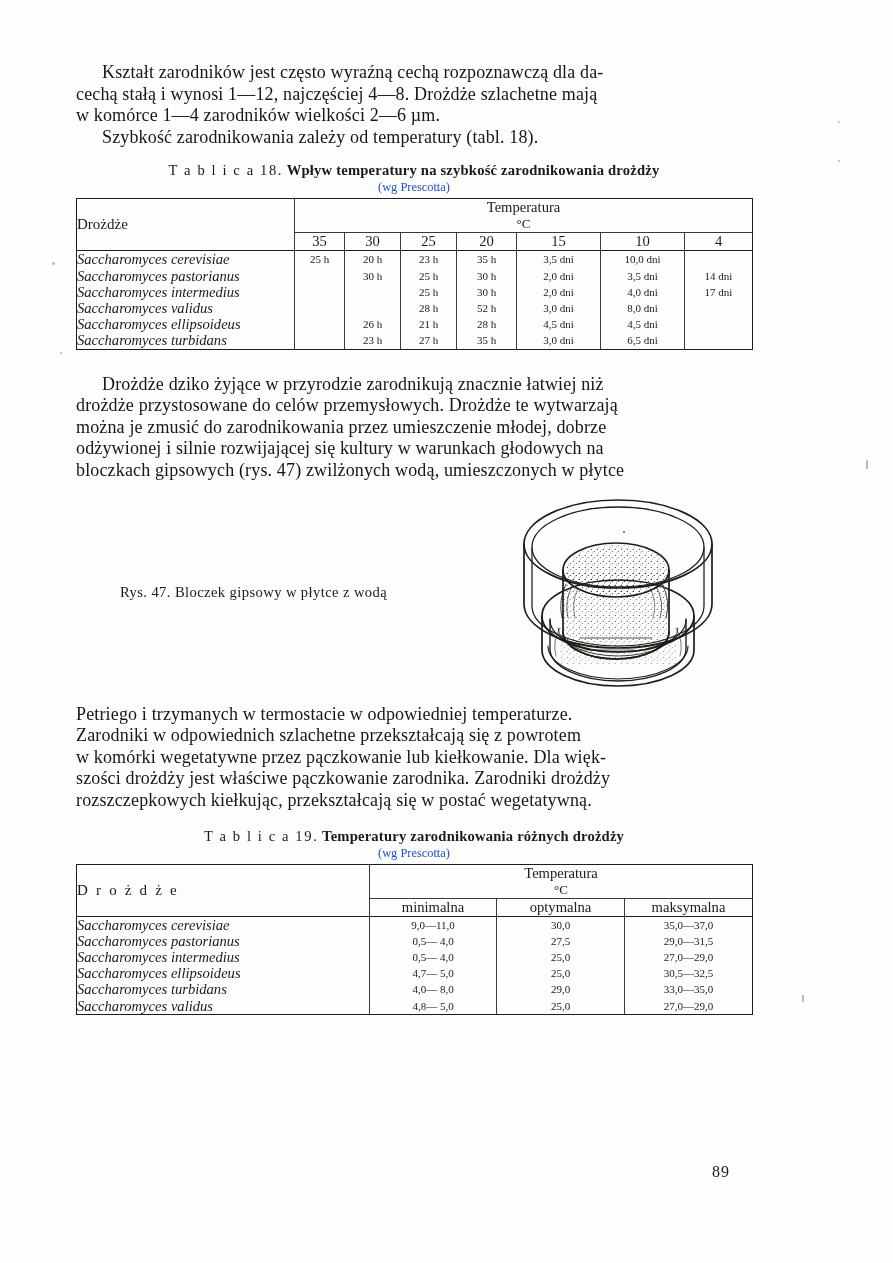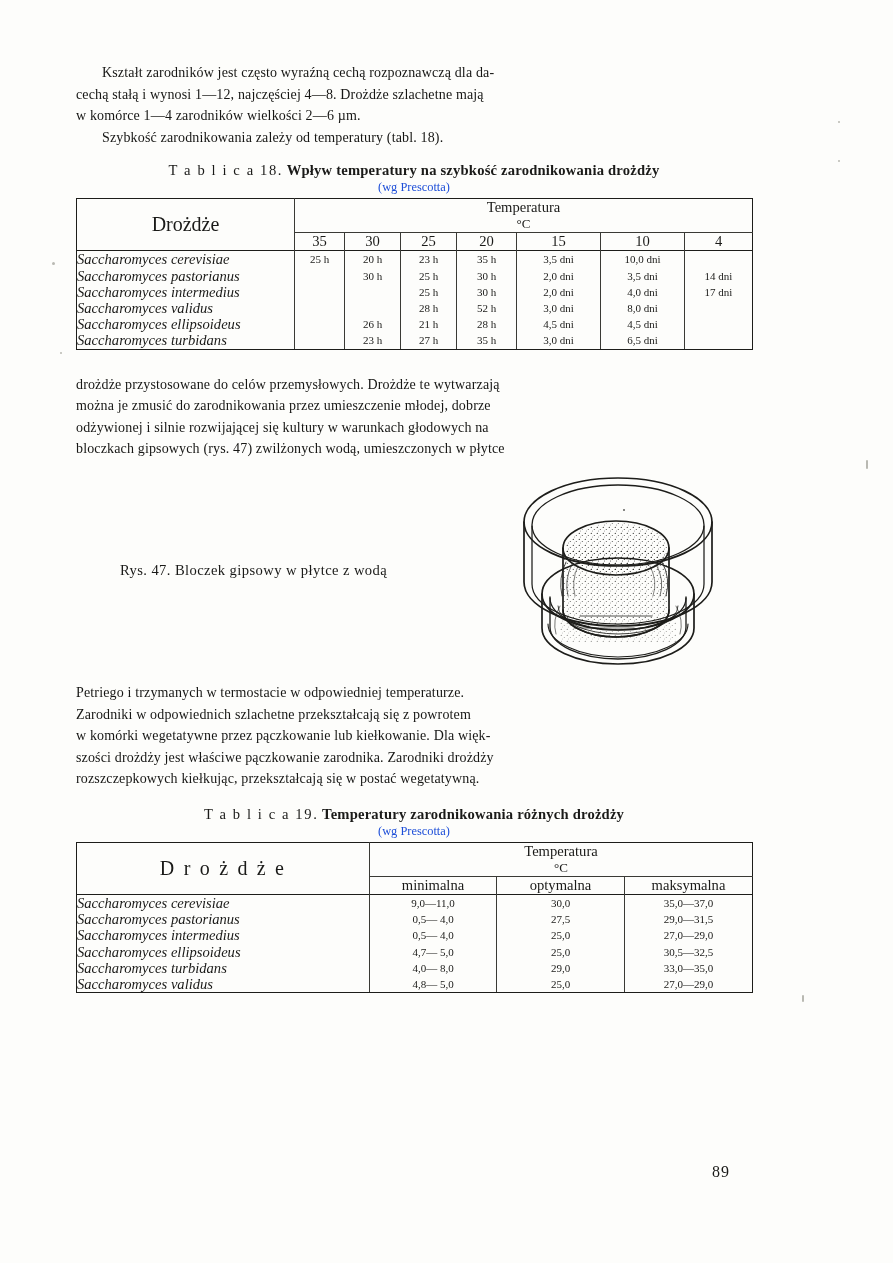--- a/index.html
+++ b/index.html
@@ -32,7 +32,7 @@
 
   
   .para {
-    font-size: 14px;
+    font-size: 18px;
     line-height: 21.6px;
     text-align: justify;
     text-justify: inter-word;

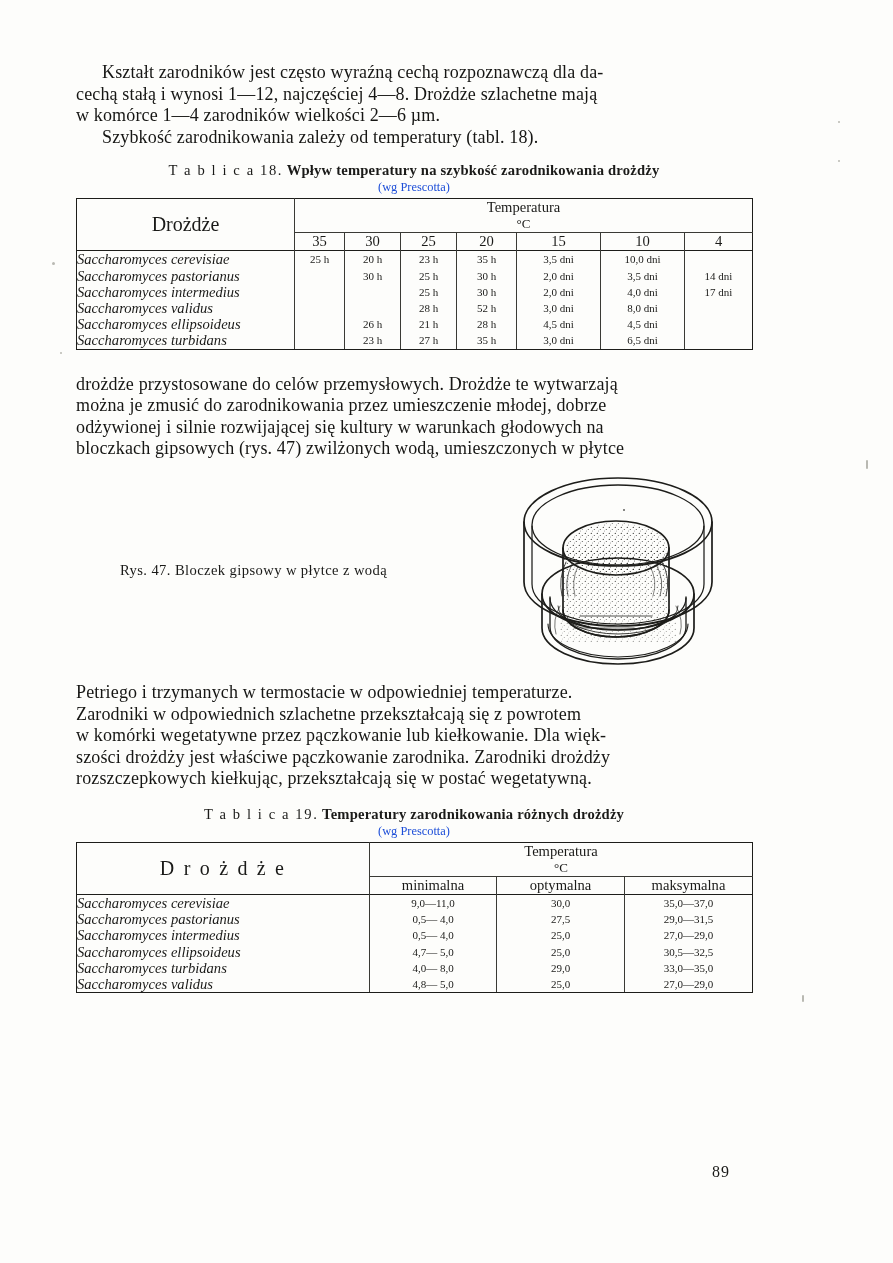--- a/index.html
+++ b/index.html
@@ -106,8 +106,8 @@
     padding: 6px 0 7px 0;
   }
   .hdr-drozdze {
-    text-align: center;
-    font-size: 20px;
+    text-align: left;
+    font-size: 15px;
   }
   .sp-letters { letter-spacing: 2.2px; }
 

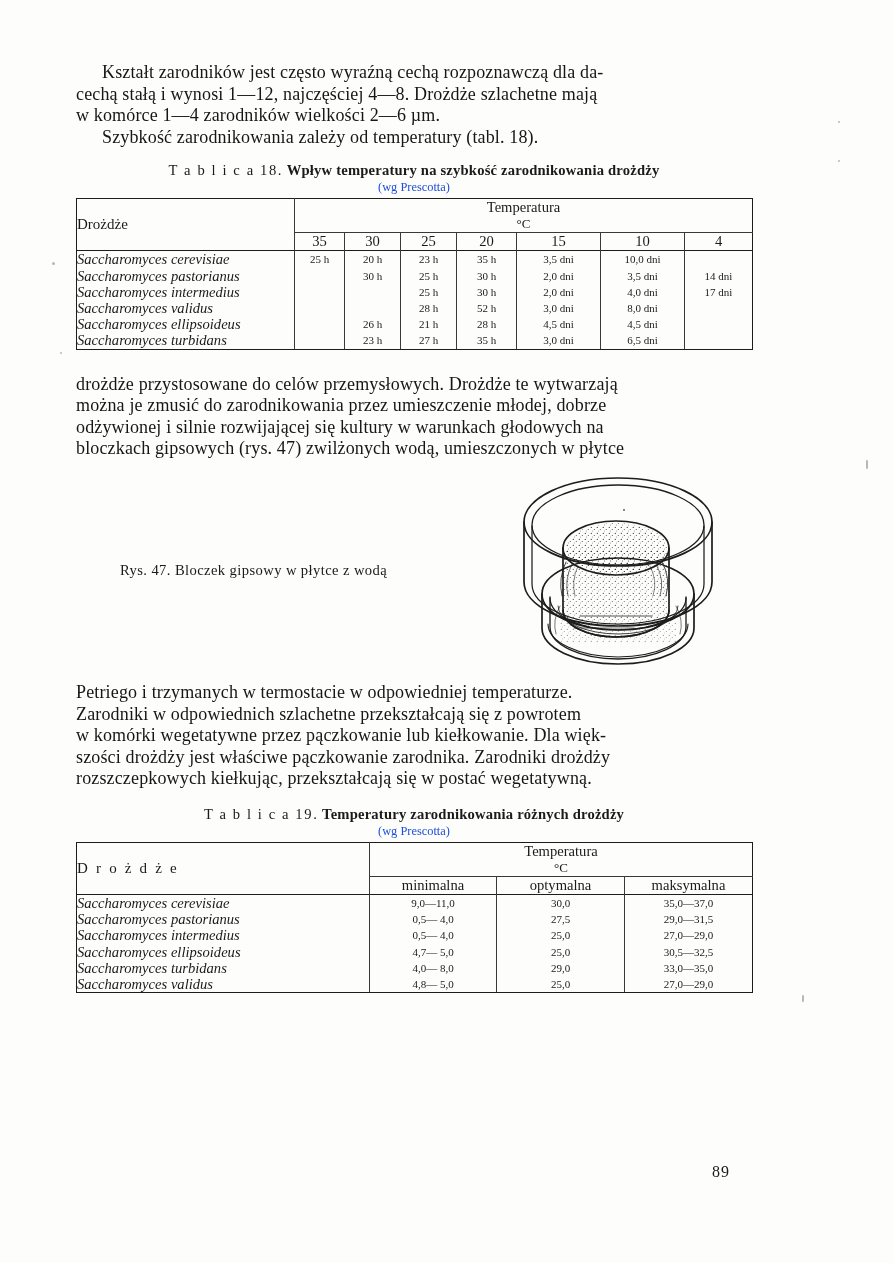--- a/index.html
+++ b/index.html
@@ -288,6 +288,9 @@
     </table>
 
     <div class="para" style="margin-top:24px;">
+      <span class="ln just indent">
+          <span>Drożdże dziko żyjące w przyrodzie zarodnikują znacznie łatwiej niż</span>
+        </span>
       <span class="ln just">
           <span>drożdże przystosowane do celów przemysłowych. Drożdże te wytwarzają</span>
         </span>

